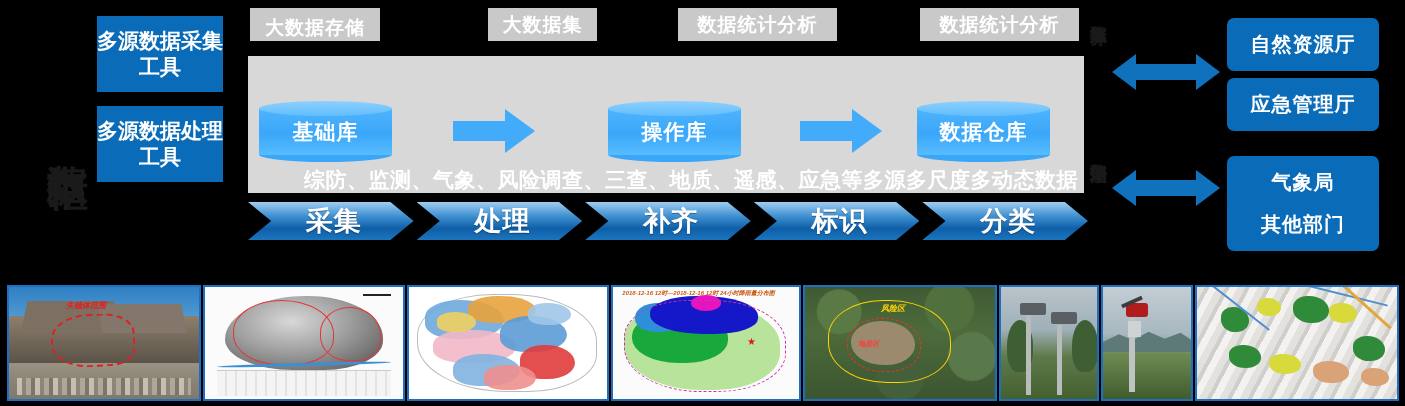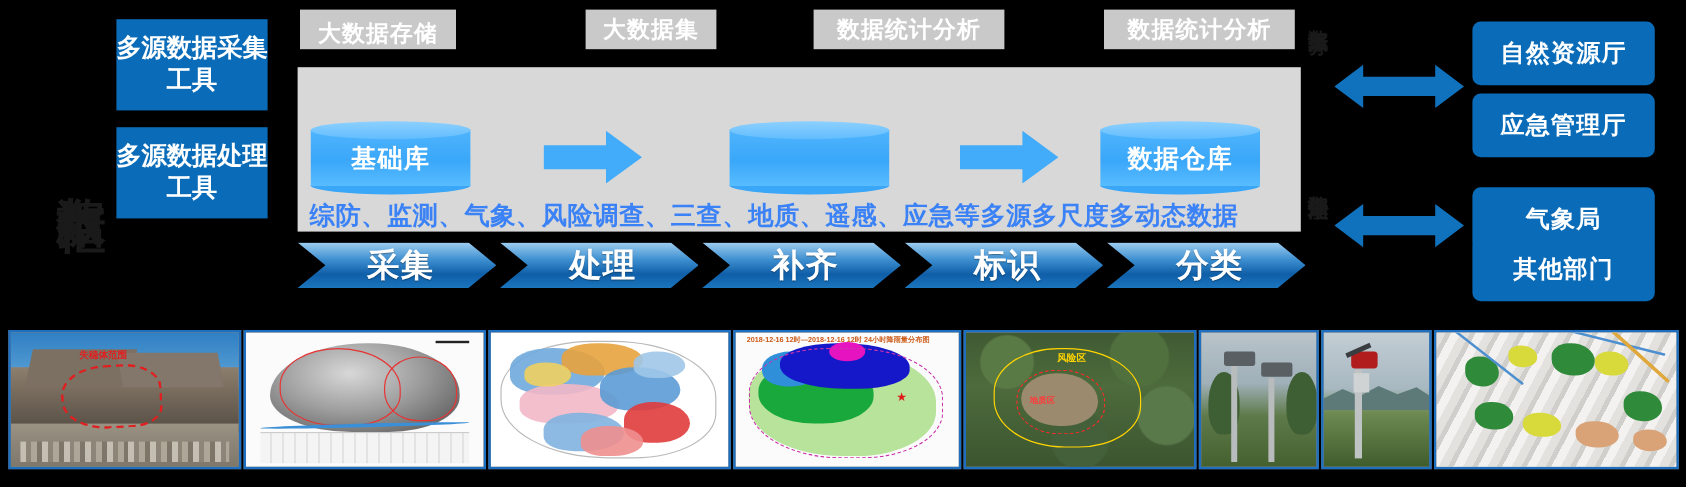--- a/index.html
+++ b/index.html
@@ -228,6 +228,7 @@
       <div class="bot"></div>
       <div class="body"></div>
       <div class="top"></div>
+      <div class="lbl">操作库</div>
     </div>
 
     <div class="farrow a2">

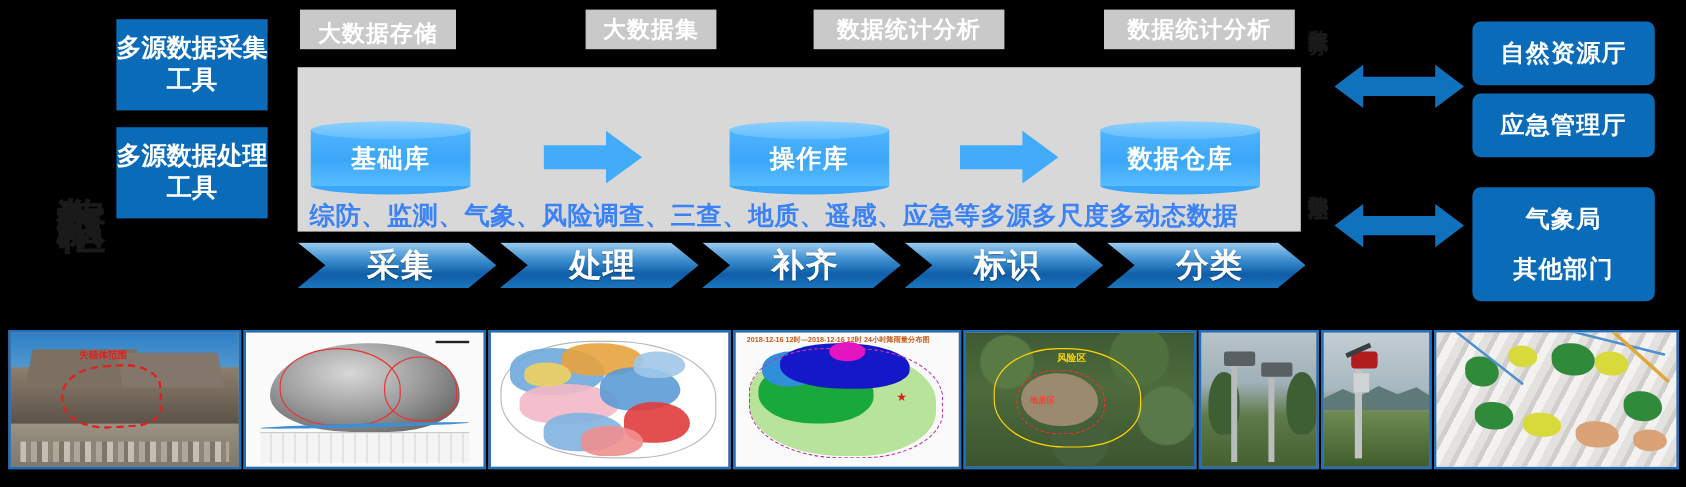--- a/index.html
+++ b/index.html
@@ -50,8 +50,8 @@
   .farrow.a1{left:453px;top:109px;}
   .farrow.a2{left:800px;top:109px;}
 
-  .caption{position:absolute;left:258px;top:166px;width:820px;text-align:left;
-           color:#3b82f6;font-size:21px;font-weight:bold;letter-spacing:0.5px;}
+  .caption{position:absolute;left:258px;top:166px;width:820px;text-align:right;
+           color:#ffffff;font-size:21px;font-weight:bold;letter-spacing:0.5px;}
 
   .chevrons{position:absolute;left:248px;top:202px;width:840px;height:38px;
             display:flex;gap:3px;}

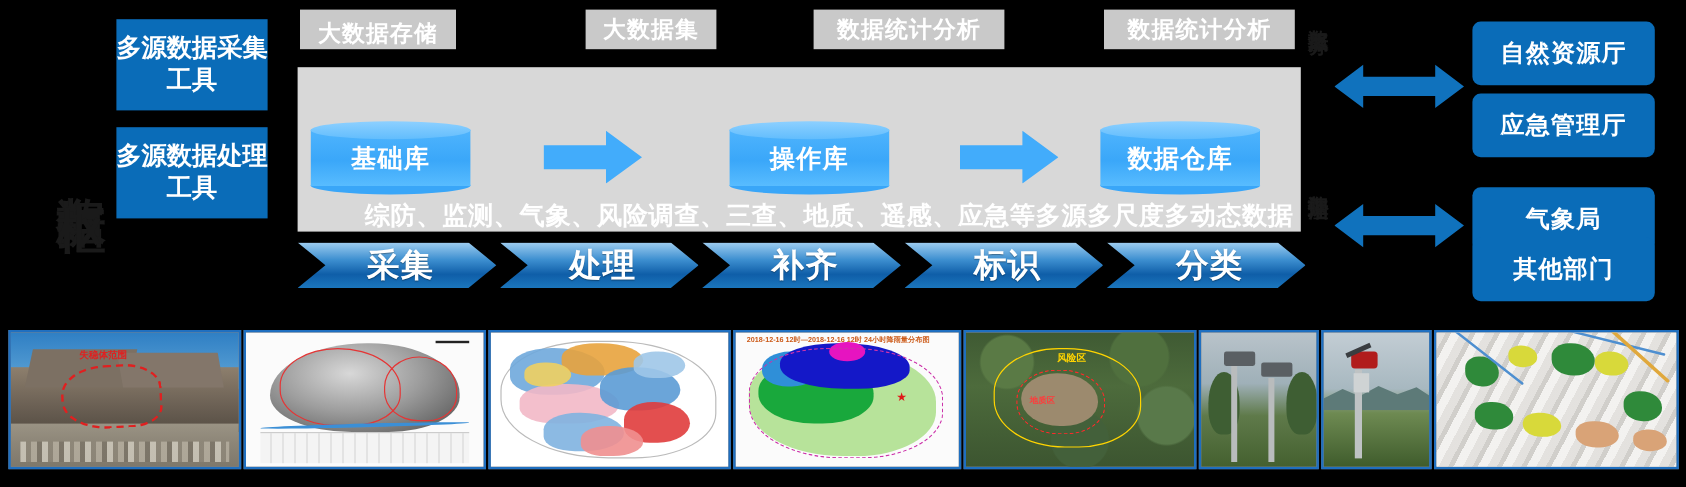--- a/index.html
+++ b/index.html
@@ -82,7 +82,7 @@
   .deptbox.b4{top:198px;}
 
   
-  #strip{position:absolute;left:0;top:260px;width:1405px;height:136px;background:#000;}
+  #strip{position:absolute;left:0;top:270px;width:1405px;height:136px;background:#000;font-style:italic;}
   .photo{position:absolute;top:15px;height:112px;border:2px solid #1f6fc0;
          overflow:hidden;background:#888;}
 

